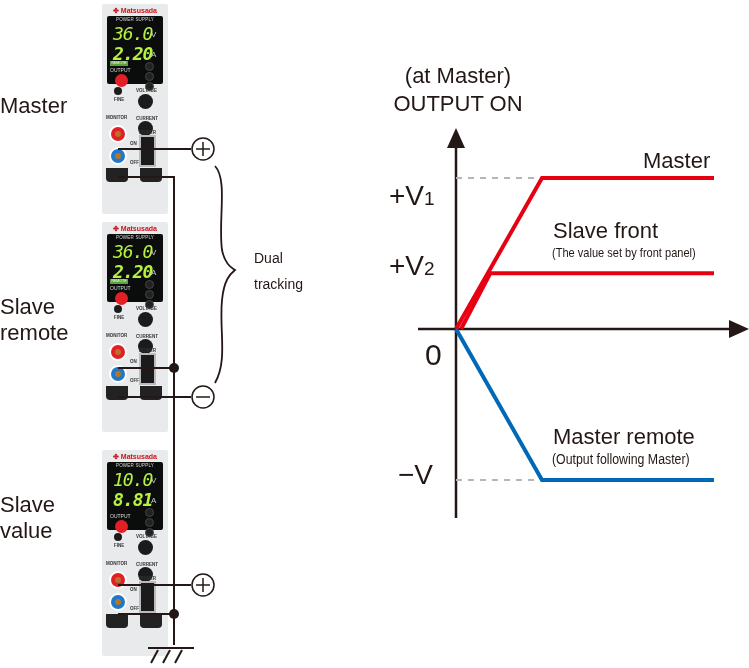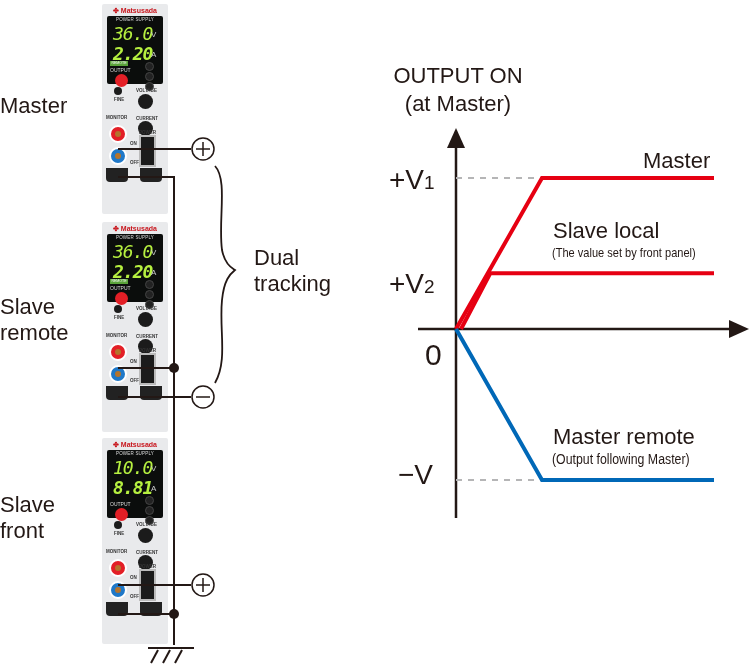--- a/index.html
+++ b/index.html
@@ -193,8 +193,8 @@
 </svg>
 
 <div class="abs" style="left:373px;top:62px;width:170px;text-align:center;font-size:22px;line-height:28px;">
+  <div>(at Master)</div>
   <div>OUTPUT ON</div>
-  <div>(at Master)</div>
 </div>
 <div class="abs" style="left:389px;top:164px;font-size:28px;"><span>+V</span><span style="font-size:19px">1</span></div>
 <div class="abs" style="left:389px;top:268px;font-size:28px;"><span>+V</span><span style="font-size:19px">2</span></div>

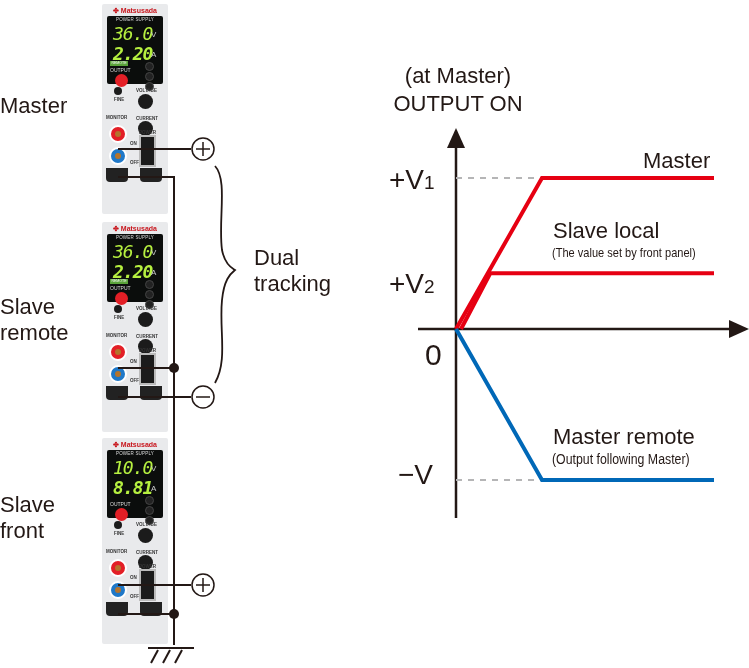--- a/index.html
+++ b/index.html
@@ -196,7 +196,7 @@
   <div>(at Master)</div>
   <div>OUTPUT ON</div>
 </div>
-<div class="abs" style="left:389px;top:164px;font-size:28px;"><span>+V</span><span style="font-size:19px">1</span></div>
+<div class="abs" style="left:389px;top:180px;font-size:28px;"><span>+V</span><span style="font-size:19px">1</span></div>
 <div class="abs" style="left:389px;top:268px;font-size:28px;"><span>+V</span><span style="font-size:19px">2</span></div>
 <div class="abs" style="left:425px;top:338px;font-size:30px;">0</div>
 <div class="abs" style="left:398px;top:459px;font-size:28px;">−V</div>

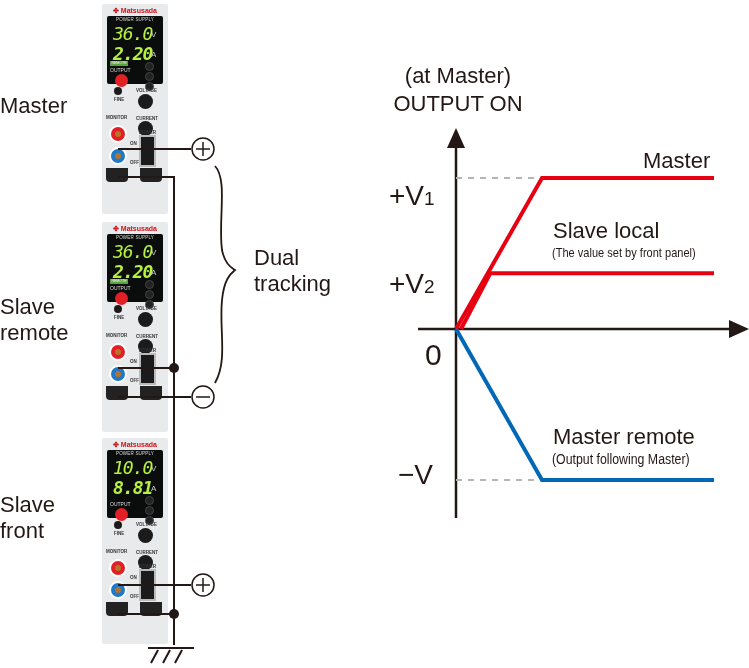--- a/index.html
+++ b/index.html
@@ -202,7 +202,7 @@
 <div class="abs" style="left:398px;top:459px;font-size:28px;">−V</div>
 
 <div class="abs" style="left:643px;top:148px;font-size:22px;">Master</div>
-<div class="abs" style="left:553px;top:218px;font-size:22px;">Slave local</div>
+<div class="abs" style="left:553px;top:218px;font-size:22px;">Slave front</div>
 <div class="abs" style="left:552px;top:245px;font-size:13px;transform:scaleX(0.85);transform-origin:left;">(The value set by front panel)</div>
 <div class="abs" style="left:553px;top:424px;font-size:22px;">Master remote</div>
 <div class="abs" style="left:552px;top:451px;font-size:14px;transform:scaleX(0.88);transform-origin:left;">(Output following Master)</div>

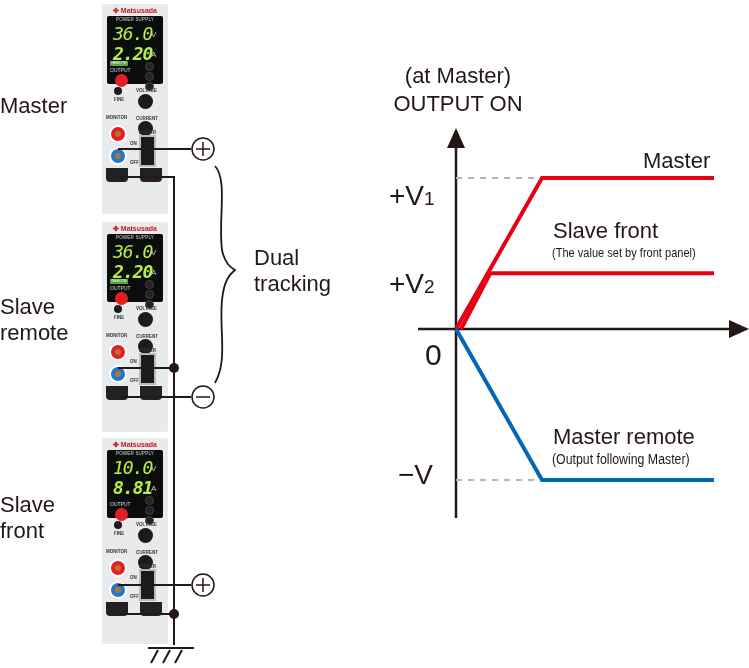--- a/index.html
+++ b/index.html
@@ -207,7 +207,7 @@
 <div class="abs" style="left:553px;top:424px;font-size:22px;">Master remote</div>
 <div class="abs" style="left:552px;top:451px;font-size:14px;transform:scaleX(0.88);transform-origin:left;">(Output following Master)</div>
 
-<div class="abs" style="left:254px;top:245px;font-size:22px;line-height:26px;">
+<div class="abs" style="left:254px;top:245px;font-size:14px;line-height:26px;">
   <div>Dual</div>
   <div>tracking</div>
 </div>

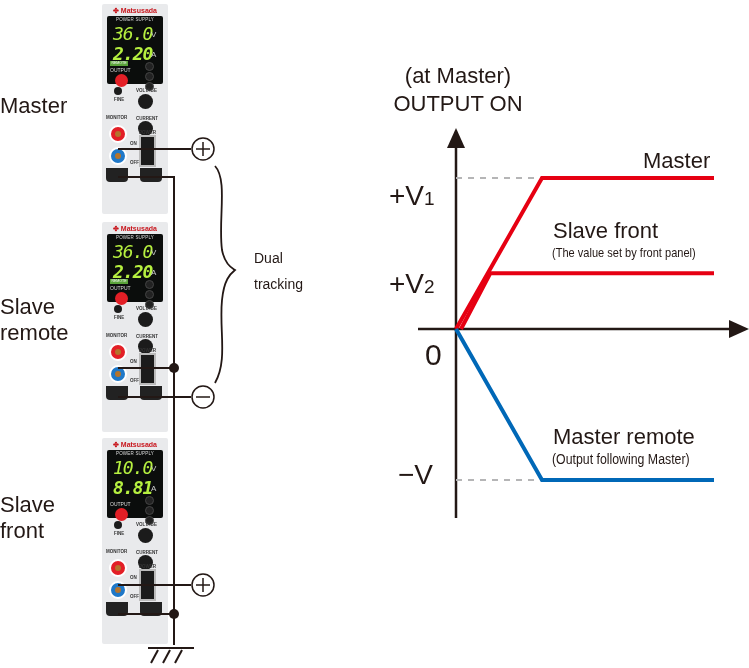--- a/index.html
+++ b/index.html
@@ -197,7 +197,7 @@
   <div>OUTPUT ON</div>
 </div>
 <div class="abs" style="left:389px;top:180px;font-size:28px;"><span>+V</span><span style="font-size:19px">1</span></div>
-<div class="abs" style="left:389px;top:268px;font-size:28px;"><span>+V</span><span style="font-size:19px">2</span></div>
+<div class="abs" style="left:389px;top:250px;font-size:28px;"><span>+V</span><span style="font-size:19px">2</span></div>
 <div class="abs" style="left:425px;top:338px;font-size:30px;">0</div>
 <div class="abs" style="left:398px;top:459px;font-size:28px;">−V</div>
 

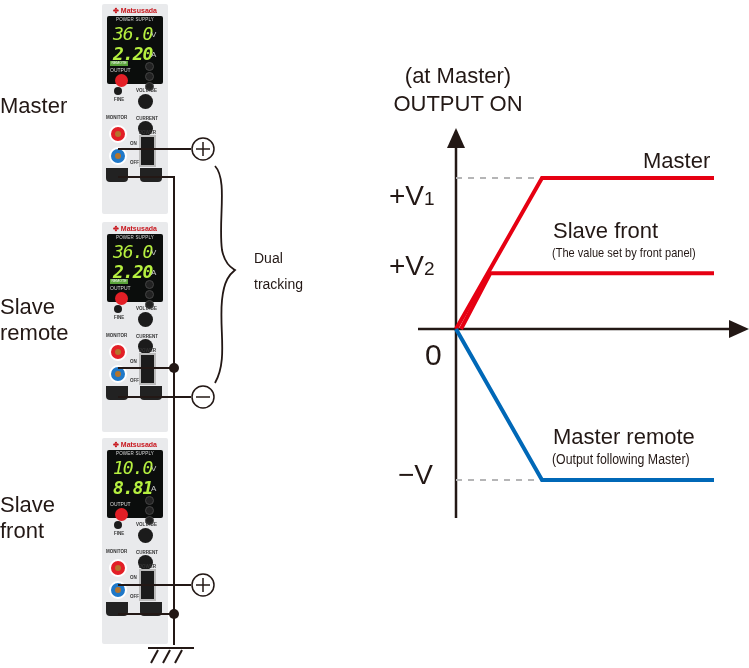--- a/index.html
+++ b/index.html
@@ -106,7 +106,7 @@
     <div class="foot" style="left:4px"></div>
     <div class="foot" style="left:38px"></div>
   </div>
-    <div class="unit" style="height: 206px; top: 438px;">
+    <div class="unit" style="height: 206px; top: 450px;">
     <div class="brand">✤ Matsusada</div>
     <div class="screen">
       <div class="ps">POWER SUPPLY</div>

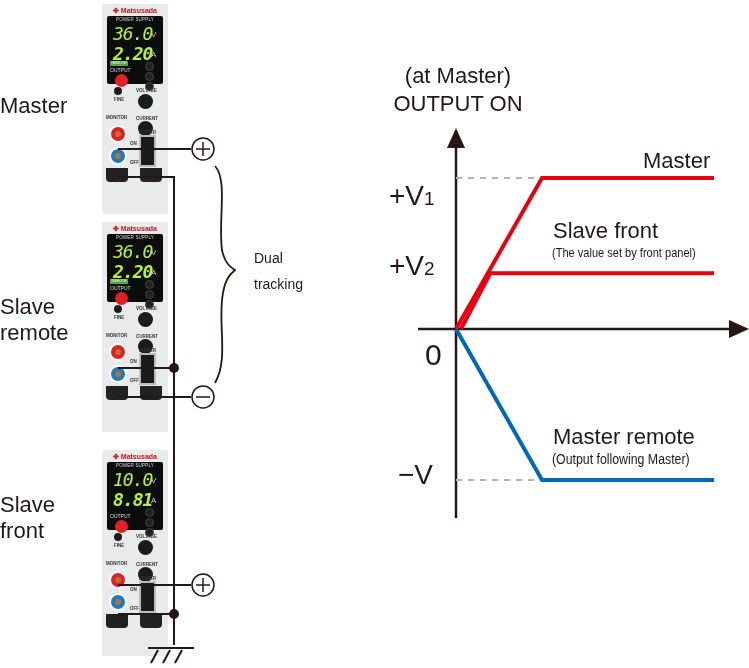--- a/index.html
+++ b/index.html
@@ -40,7 +40,7 @@
 </div>
 <div class="abs lbl" style="left:0;top:492px;">
   <div>Slave</div>
-  <div>front</div>
+  <div>value</div>
 </div>
 
 <div id="units">

